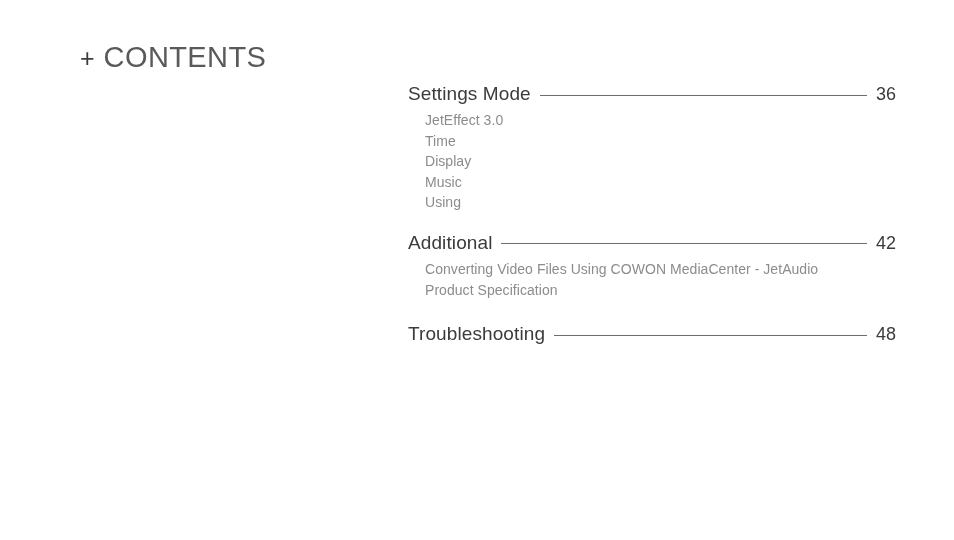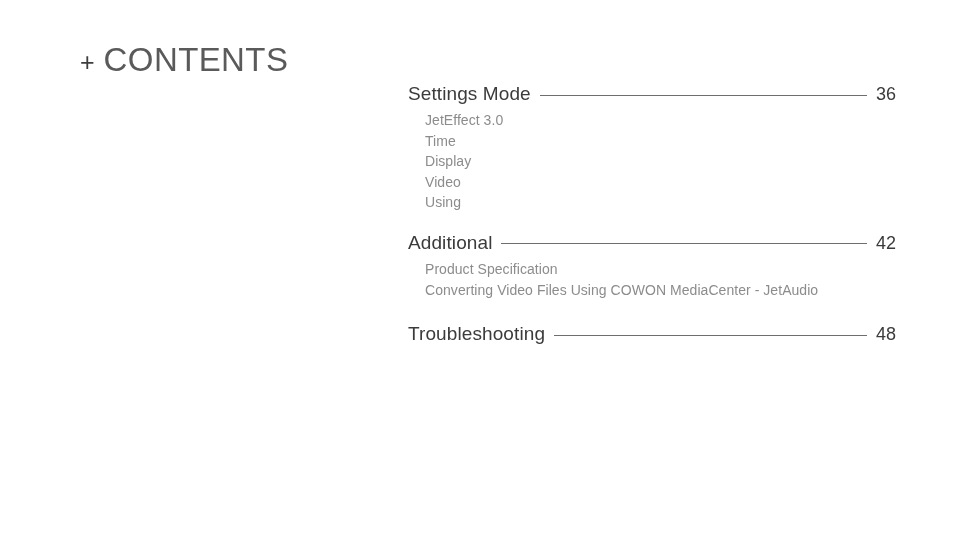--- a/index.html
+++ b/index.html
@@ -33,7 +33,7 @@
     font-weight: 400;
   }
   .page-title {
-    font-size: 33px;
+    font-size: 29px;
     line-height: 1;
     letter-spacing: 0.4px;
     color: #5a5a5a;

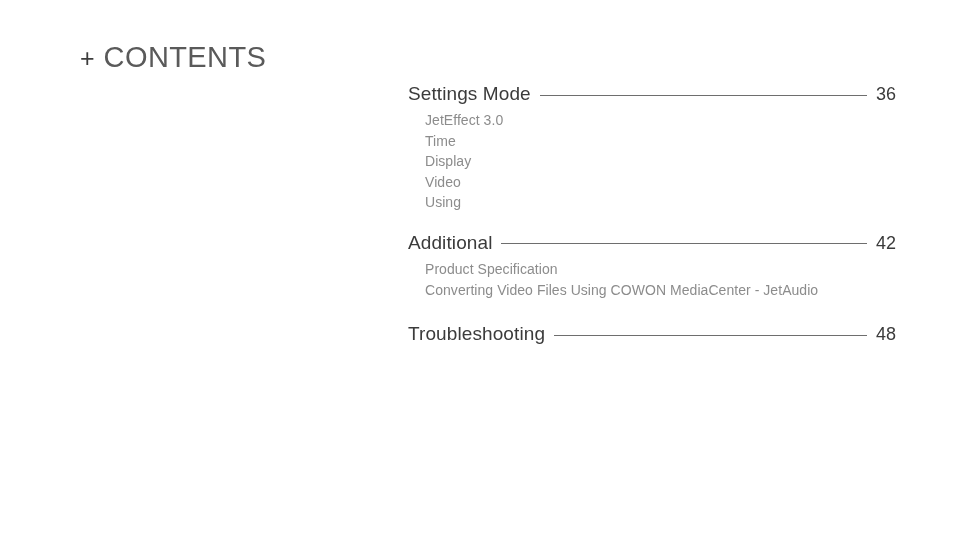--- a/index.html
+++ b/index.html
@@ -124,7 +124,7 @@
       <li class="sub-item">JetEffect 3.0</li>
       <li class="sub-item">Time</li>
       <li class="sub-item">Display</li>
-      <li class="sub-item">Video</li>
+      <li class="sub-item">Music</li>
       <li class="sub-item">Using</li>
     </ul>
   </div>

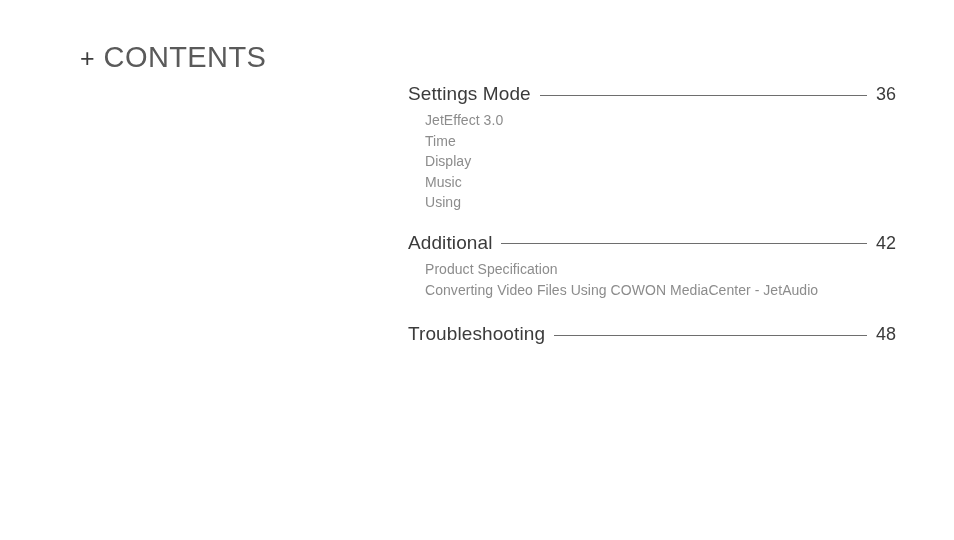--- a/index.html
+++ b/index.html
@@ -136,8 +136,8 @@
       <span class="page-num">42</span>
     </div>
     <ul class="sub-list">
+      <li class="sub-item">Converting Video Files Using COWON MediaCenter - JetAudio</li>
       <li class="sub-item">Product Specification</li>
-      <li class="sub-item">Converting Video Files Using COWON MediaCenter - JetAudio</li>
     </ul>
   </div>
 

